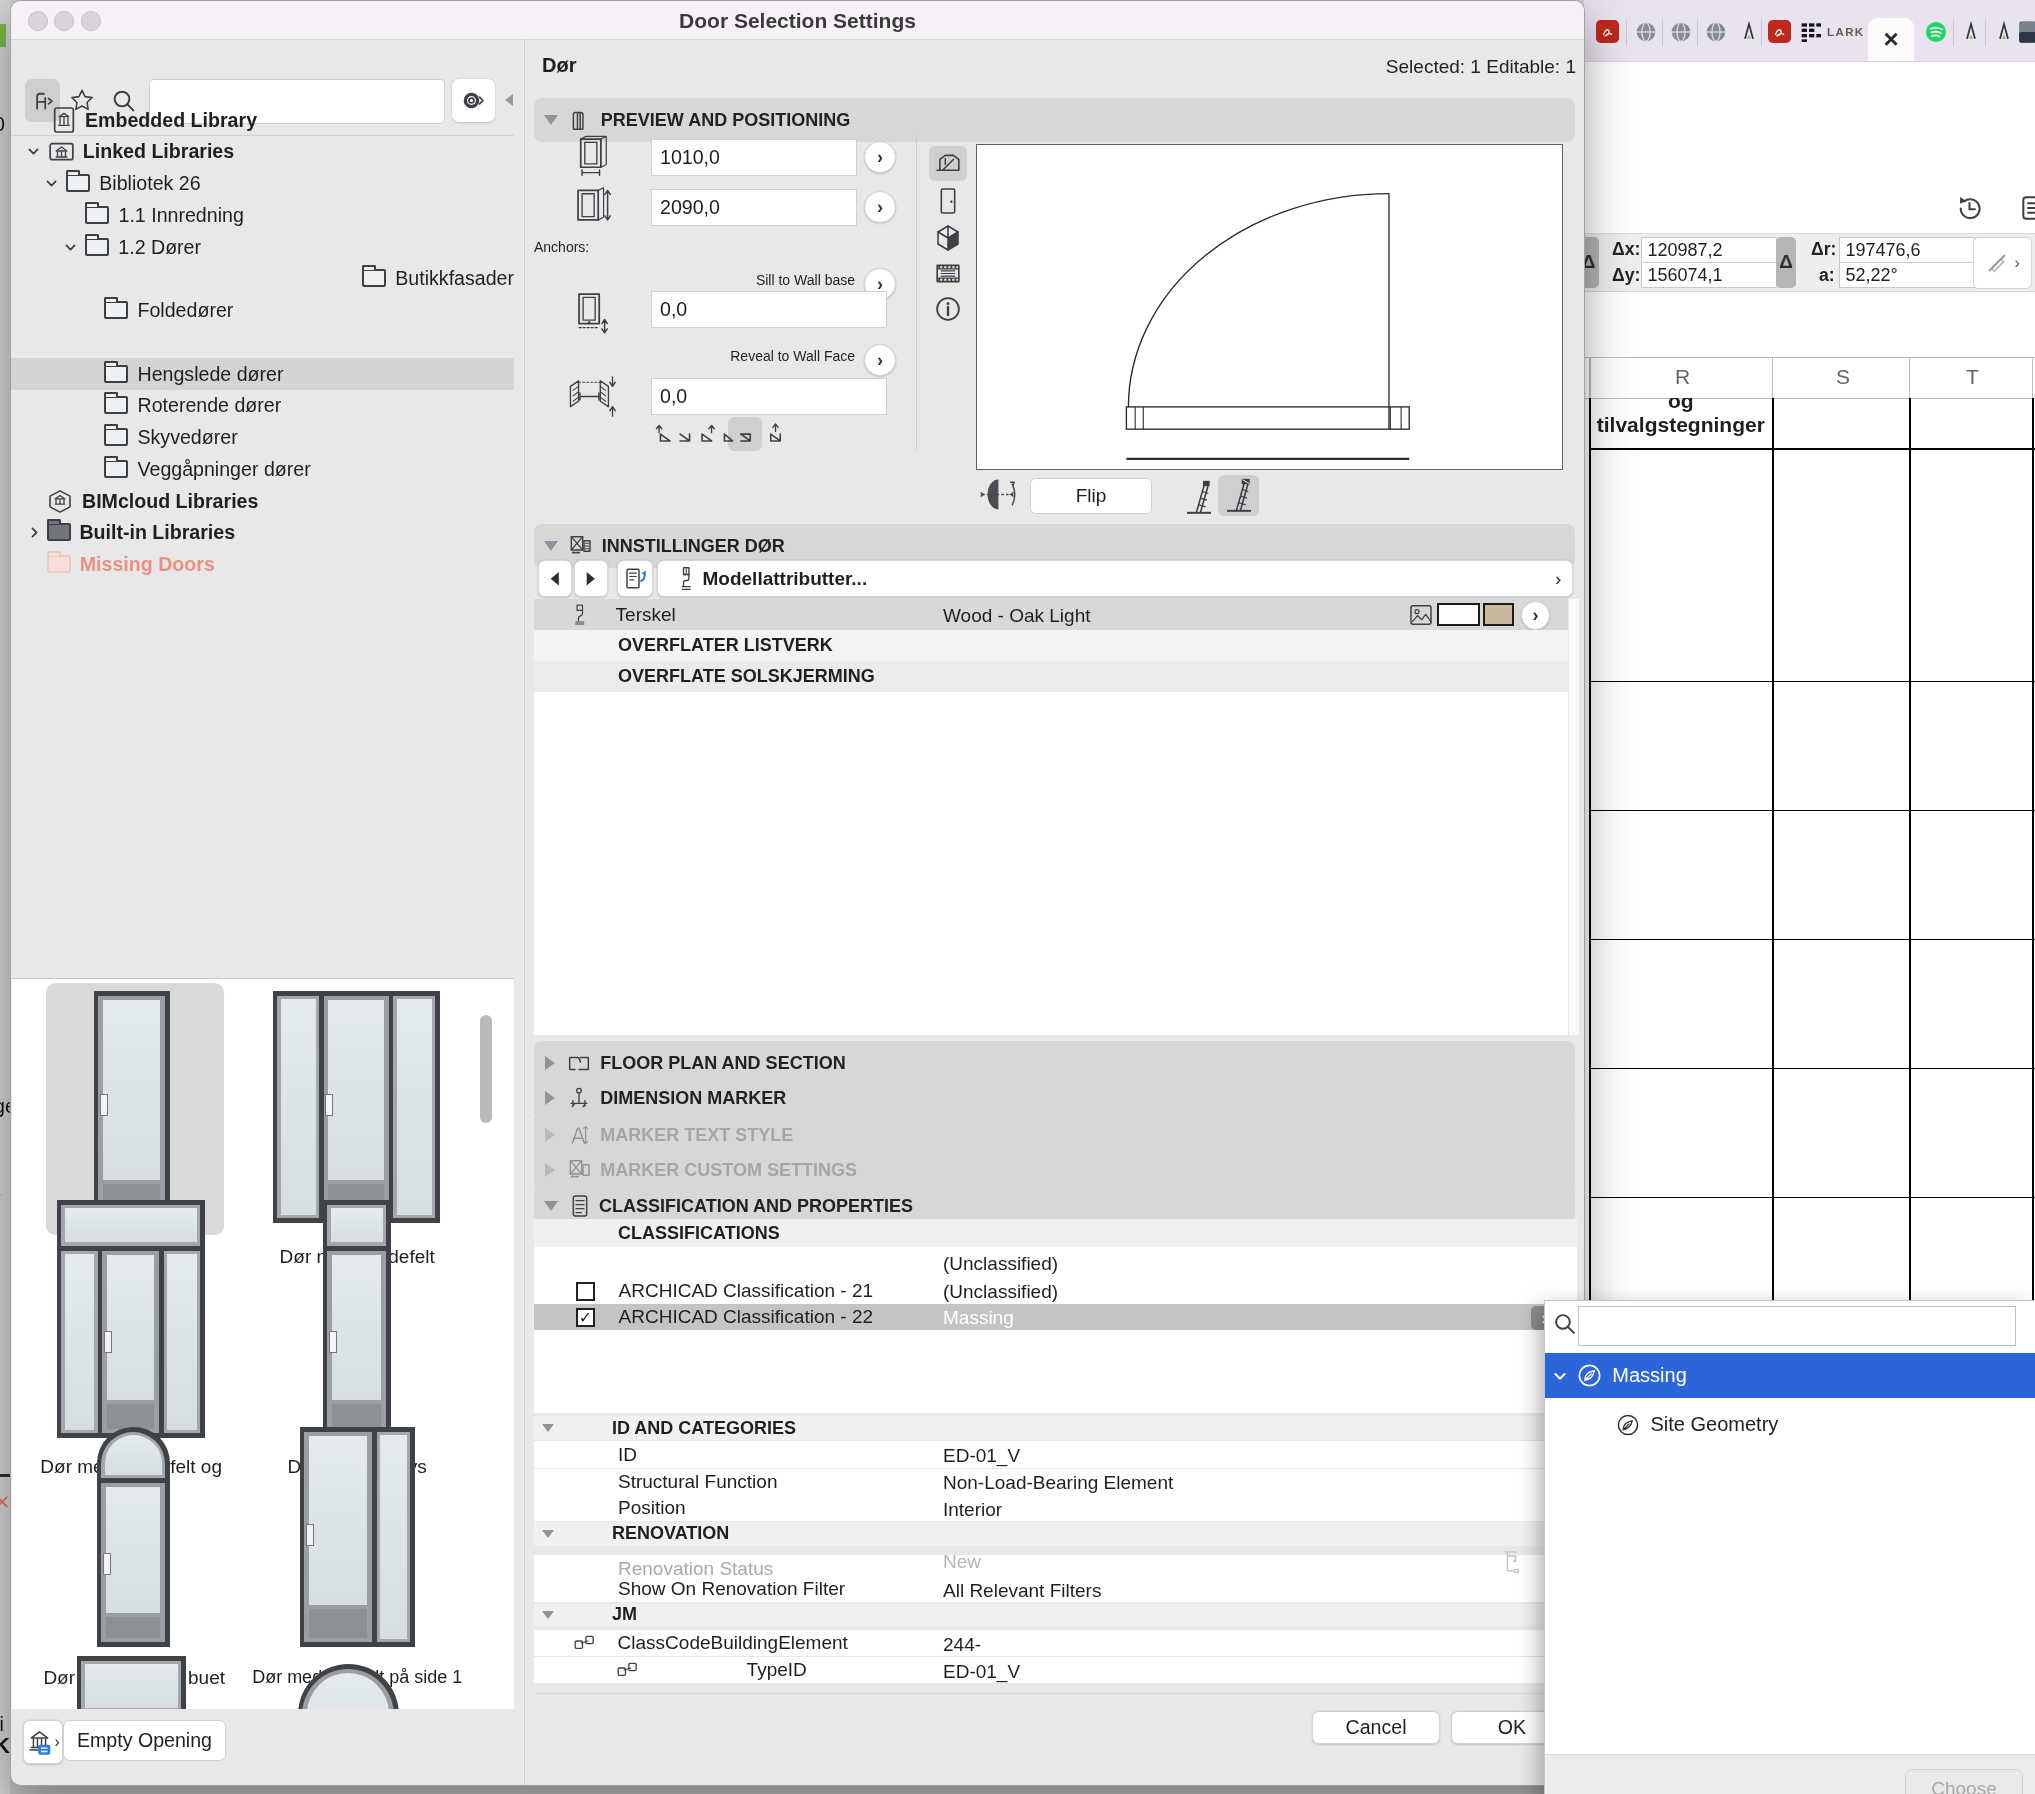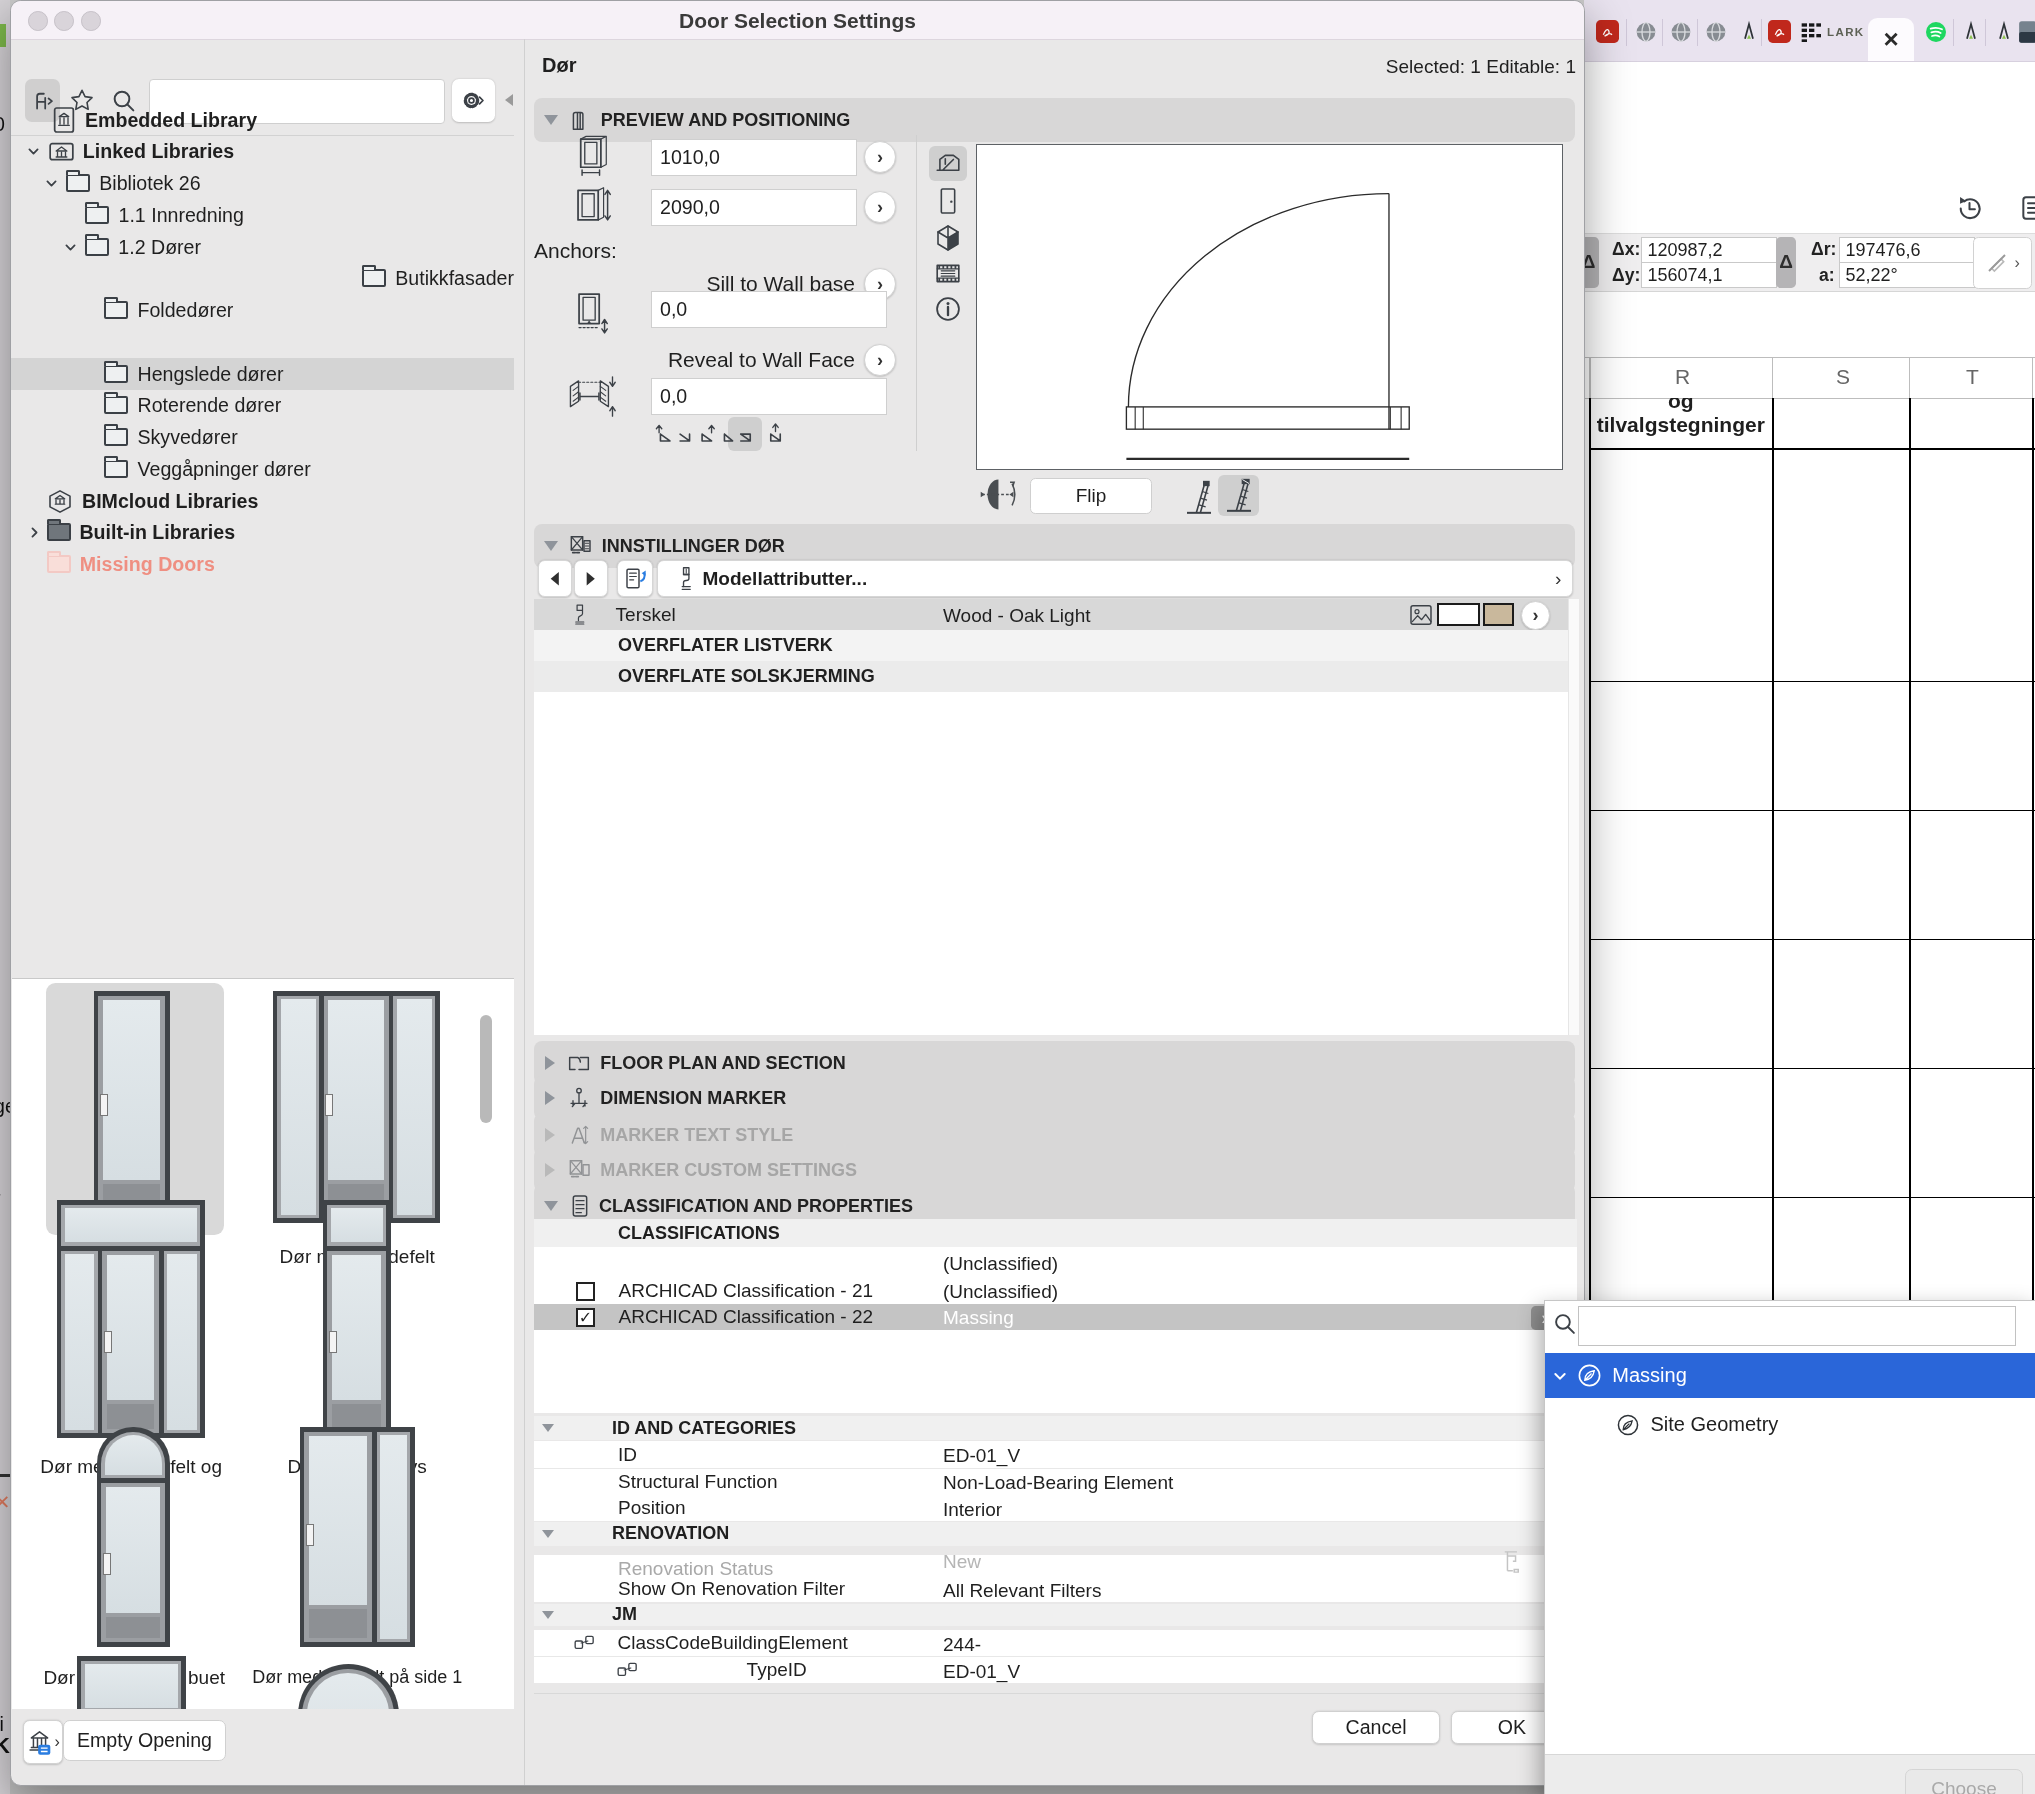--- a/index.html
+++ b/index.html
@@ -83,7 +83,7 @@
   .roundbtn{position:absolute;width:30px;height:30px;background:#fff;border:0.7px solid #d2d2d2;border-radius:50%;
             box-shadow:0 0.7px 2px rgba(0,0,0,.2);display:flex;align-items:center;justify-content:center;
             font-size:18px;font-weight:bold;color:#333;}
-  .lab28{position:absolute;font-size:21px;color:#1f1f1f;}
+  .lab28{position:absolute;font-size:14px;color:#1f1f1f;}
   .anchor-ic{position:absolute;top:421px;width:19px;height:23px;}
   .viewbtn{position:absolute;left:918px;width:38px;height:35px;display:flex;align-items:center;justify-content:center;}
   .navbtn{position:absolute;top:559px;height:35px;background:#fff;border:0.7px solid #d6d6d6;border-radius:6.8px;

